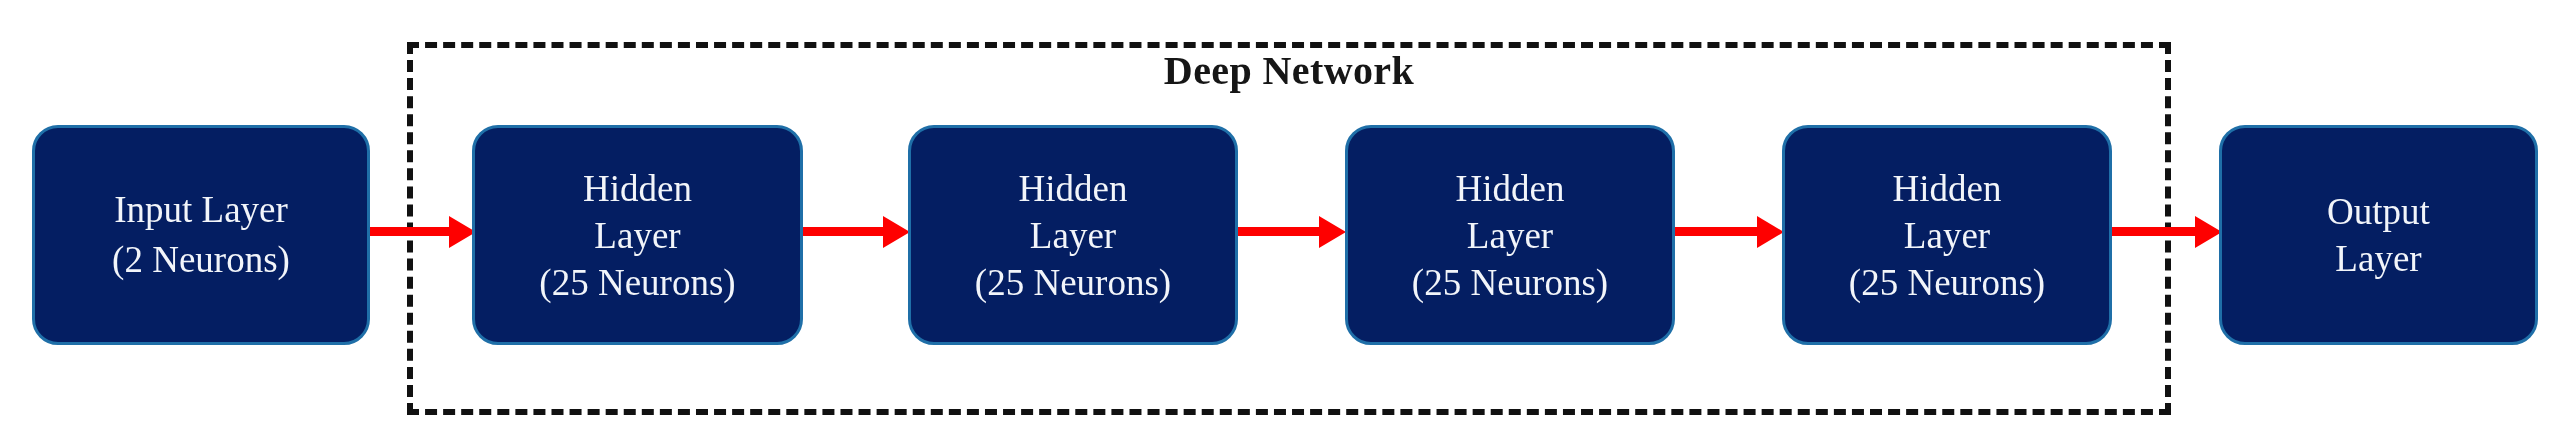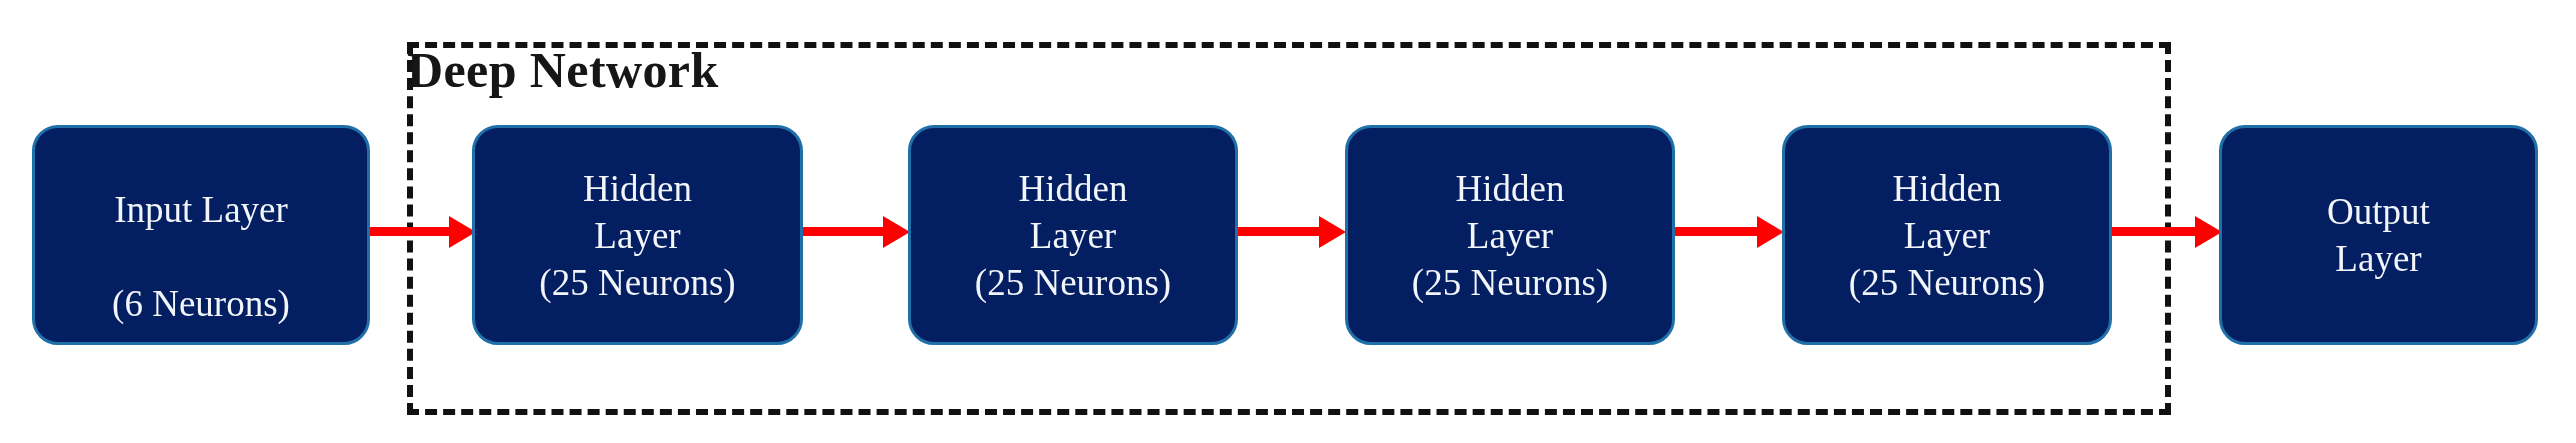--- a/index.html
+++ b/index.html
@@ -36,7 +36,8 @@
     width: 1764px;
     height: 53px;
     line-height: 53px;
-    font-size: 50px;
+    text-align: center;
+    font-size: 40px;
     font-weight: bold;
     color: #161616;
     letter-spacing: 0.4px;

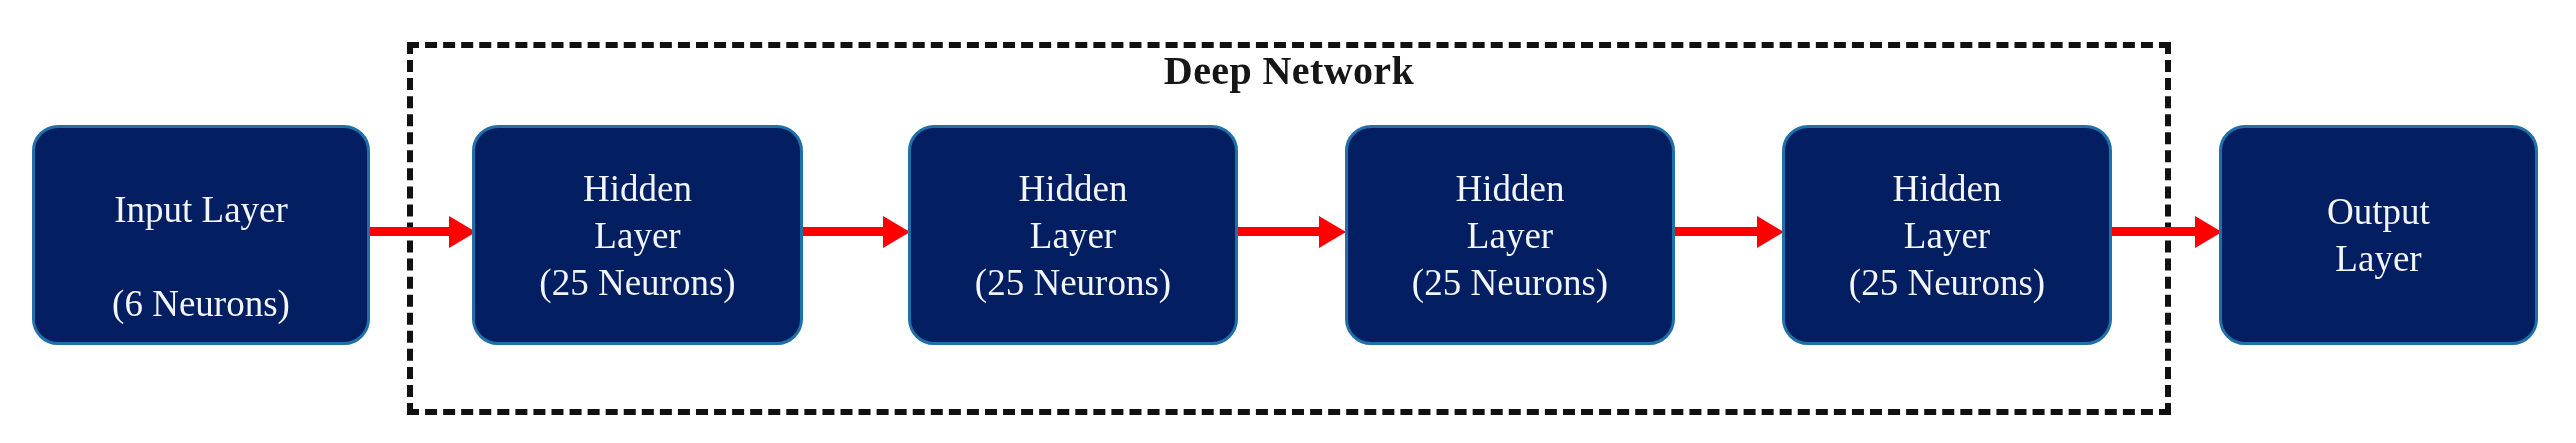--- a/index.html
+++ b/index.html
@@ -67,7 +67,7 @@
     white-space: nowrap;
     color: #f2f5fa;
   }
-  .layer-box.two-line .line { line-height: 50px; margin-top: 44px; }
+  .layer-box.two-line .line { line-height: 50px; }
 
   #box-input  { left: 32px;   width: 338px; }
   #box-h1     { left: 472px;  width: 331px; }

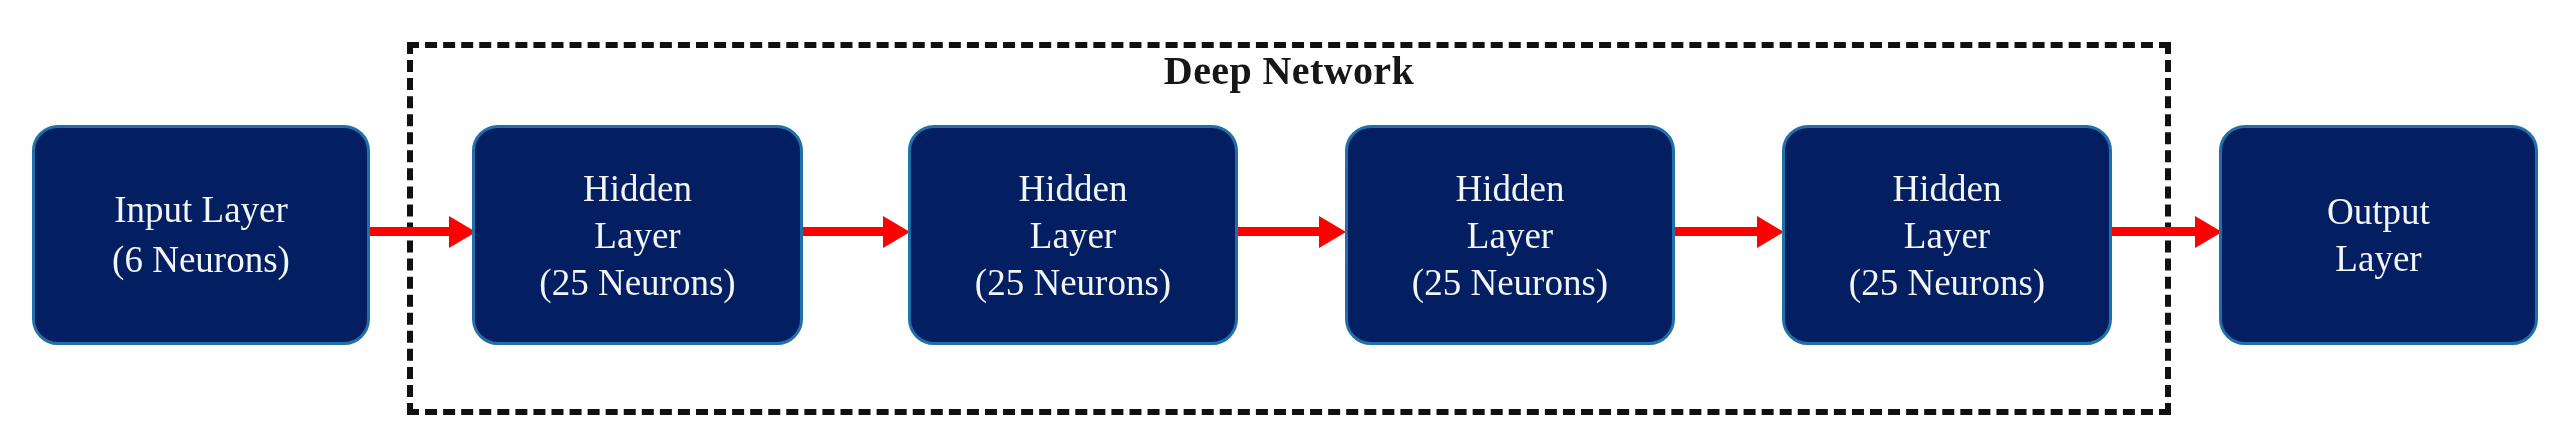--- a/index.html
+++ b/index.html
@@ -129,7 +129,7 @@
 
   <div class="layer-box two-line" id="box-input">
     <div class="line">Input Layer</div>
-    <div class="line">(6 Neurons)</div>
+    <div class="line">(2 Neurons)</div>
   </div>
 
   <div class="arrow" id="arrow-1">

